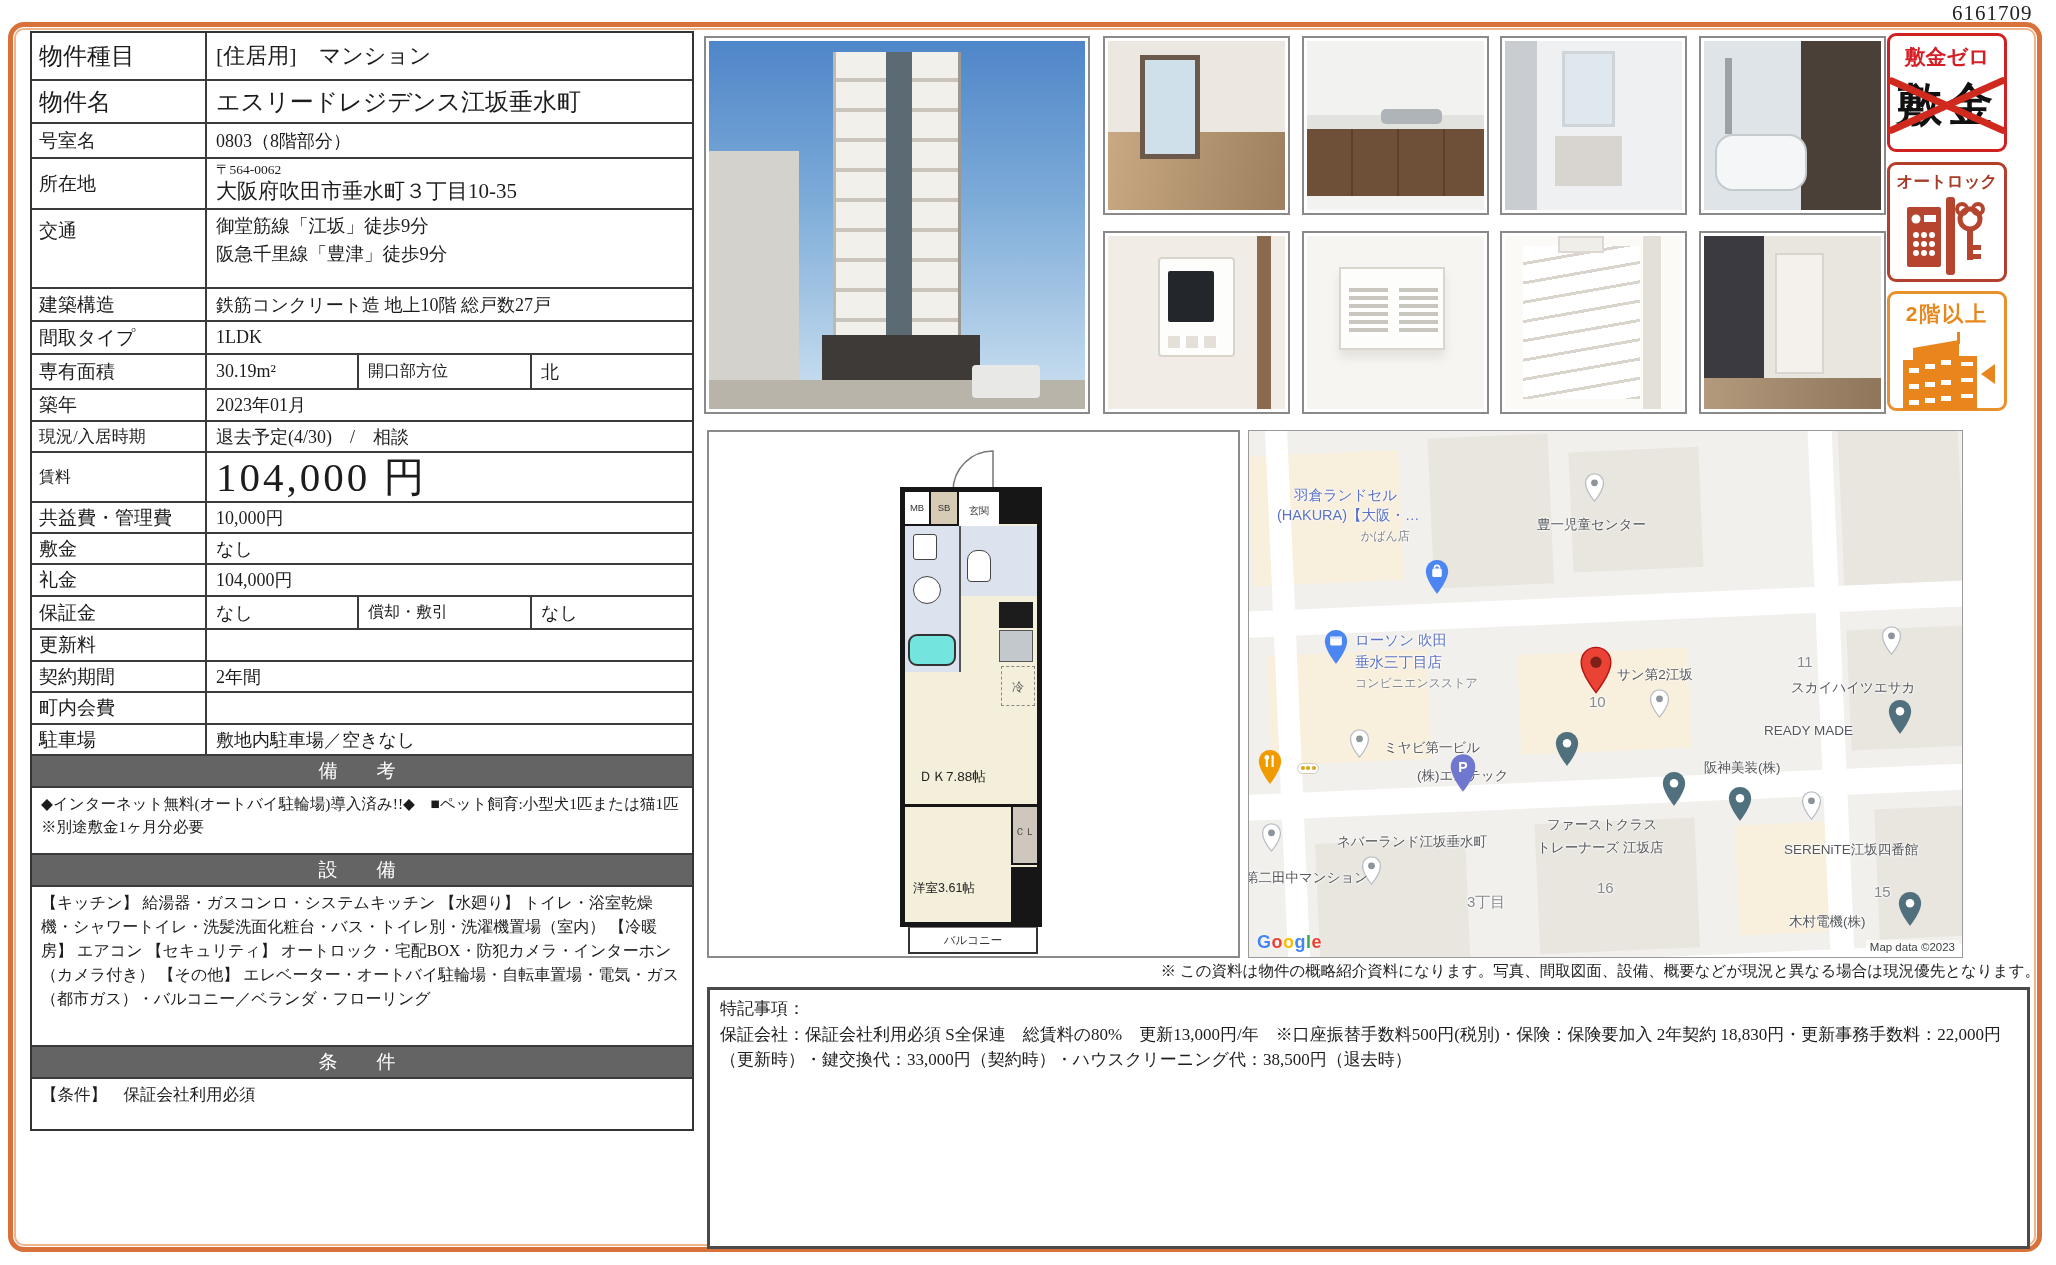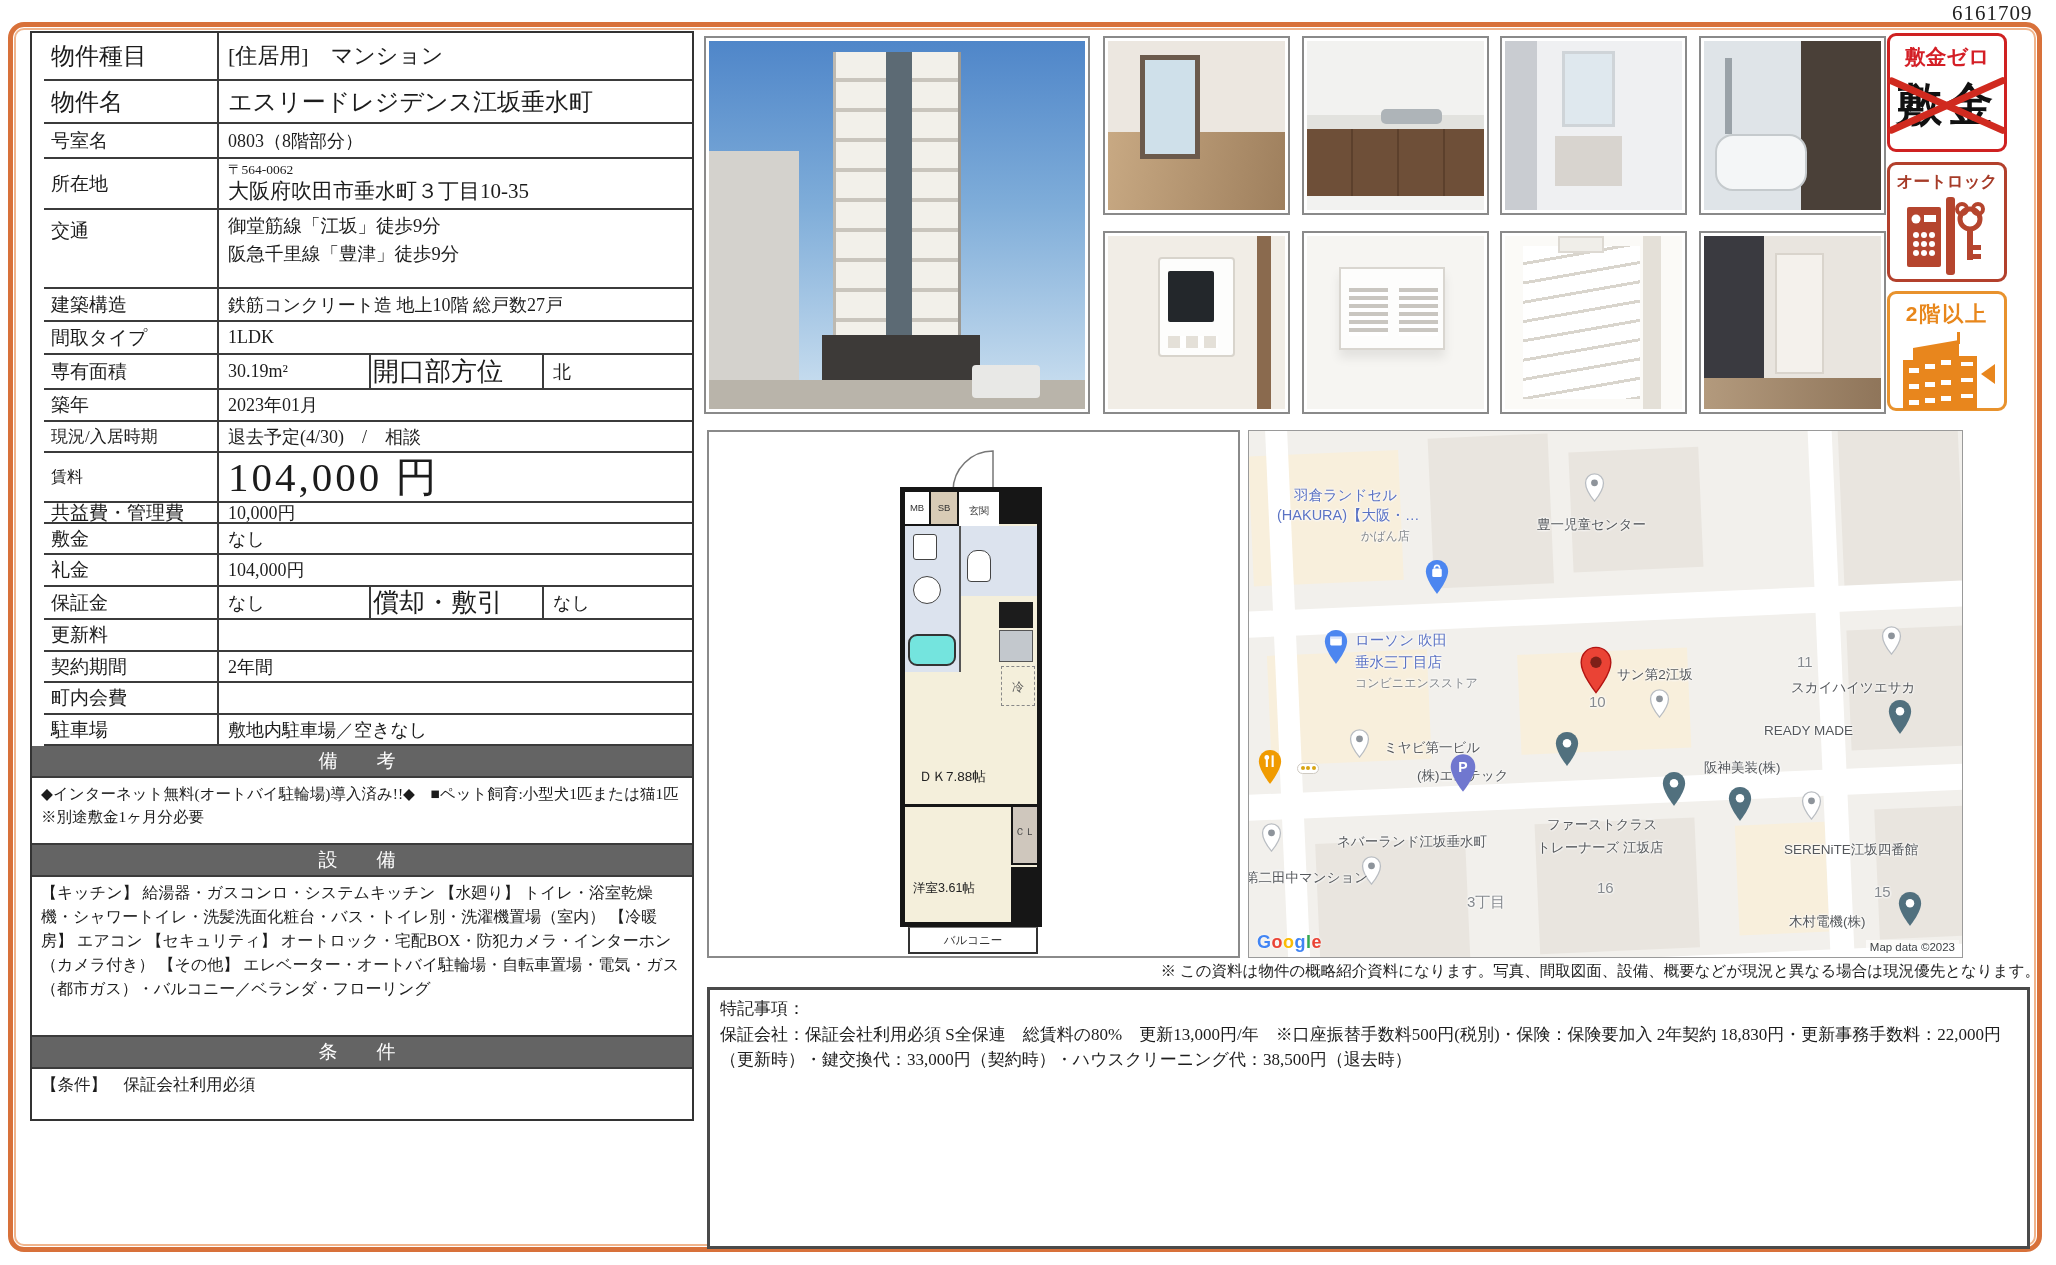--- a/index.html
+++ b/index.html
@@ -12,7 +12,7 @@
   #doc-number{top:1px;left:1952px;font-size:21px;letter-spacing:1px;color:#222;}
   
   #ptable{left:30px;top:31px;width:664px;border:2.5px solid #333;background:#fff;}
-  .trow{display:flex;border-bottom:2px solid #3b3b3b;box-sizing:border-box;margin-left:12px;}
+  .trow{display:flex;border-bottom:2px solid #3b3b3b;box-sizing:border-box;}
   .trow:last-child{border-bottom:none;}
   .lb{width:175px;flex:0 0 175px;border-right:2px solid #3b3b3b;padding:3px 7px;display:flex;align-items:center;
       font-size:19px;box-sizing:border-box;}

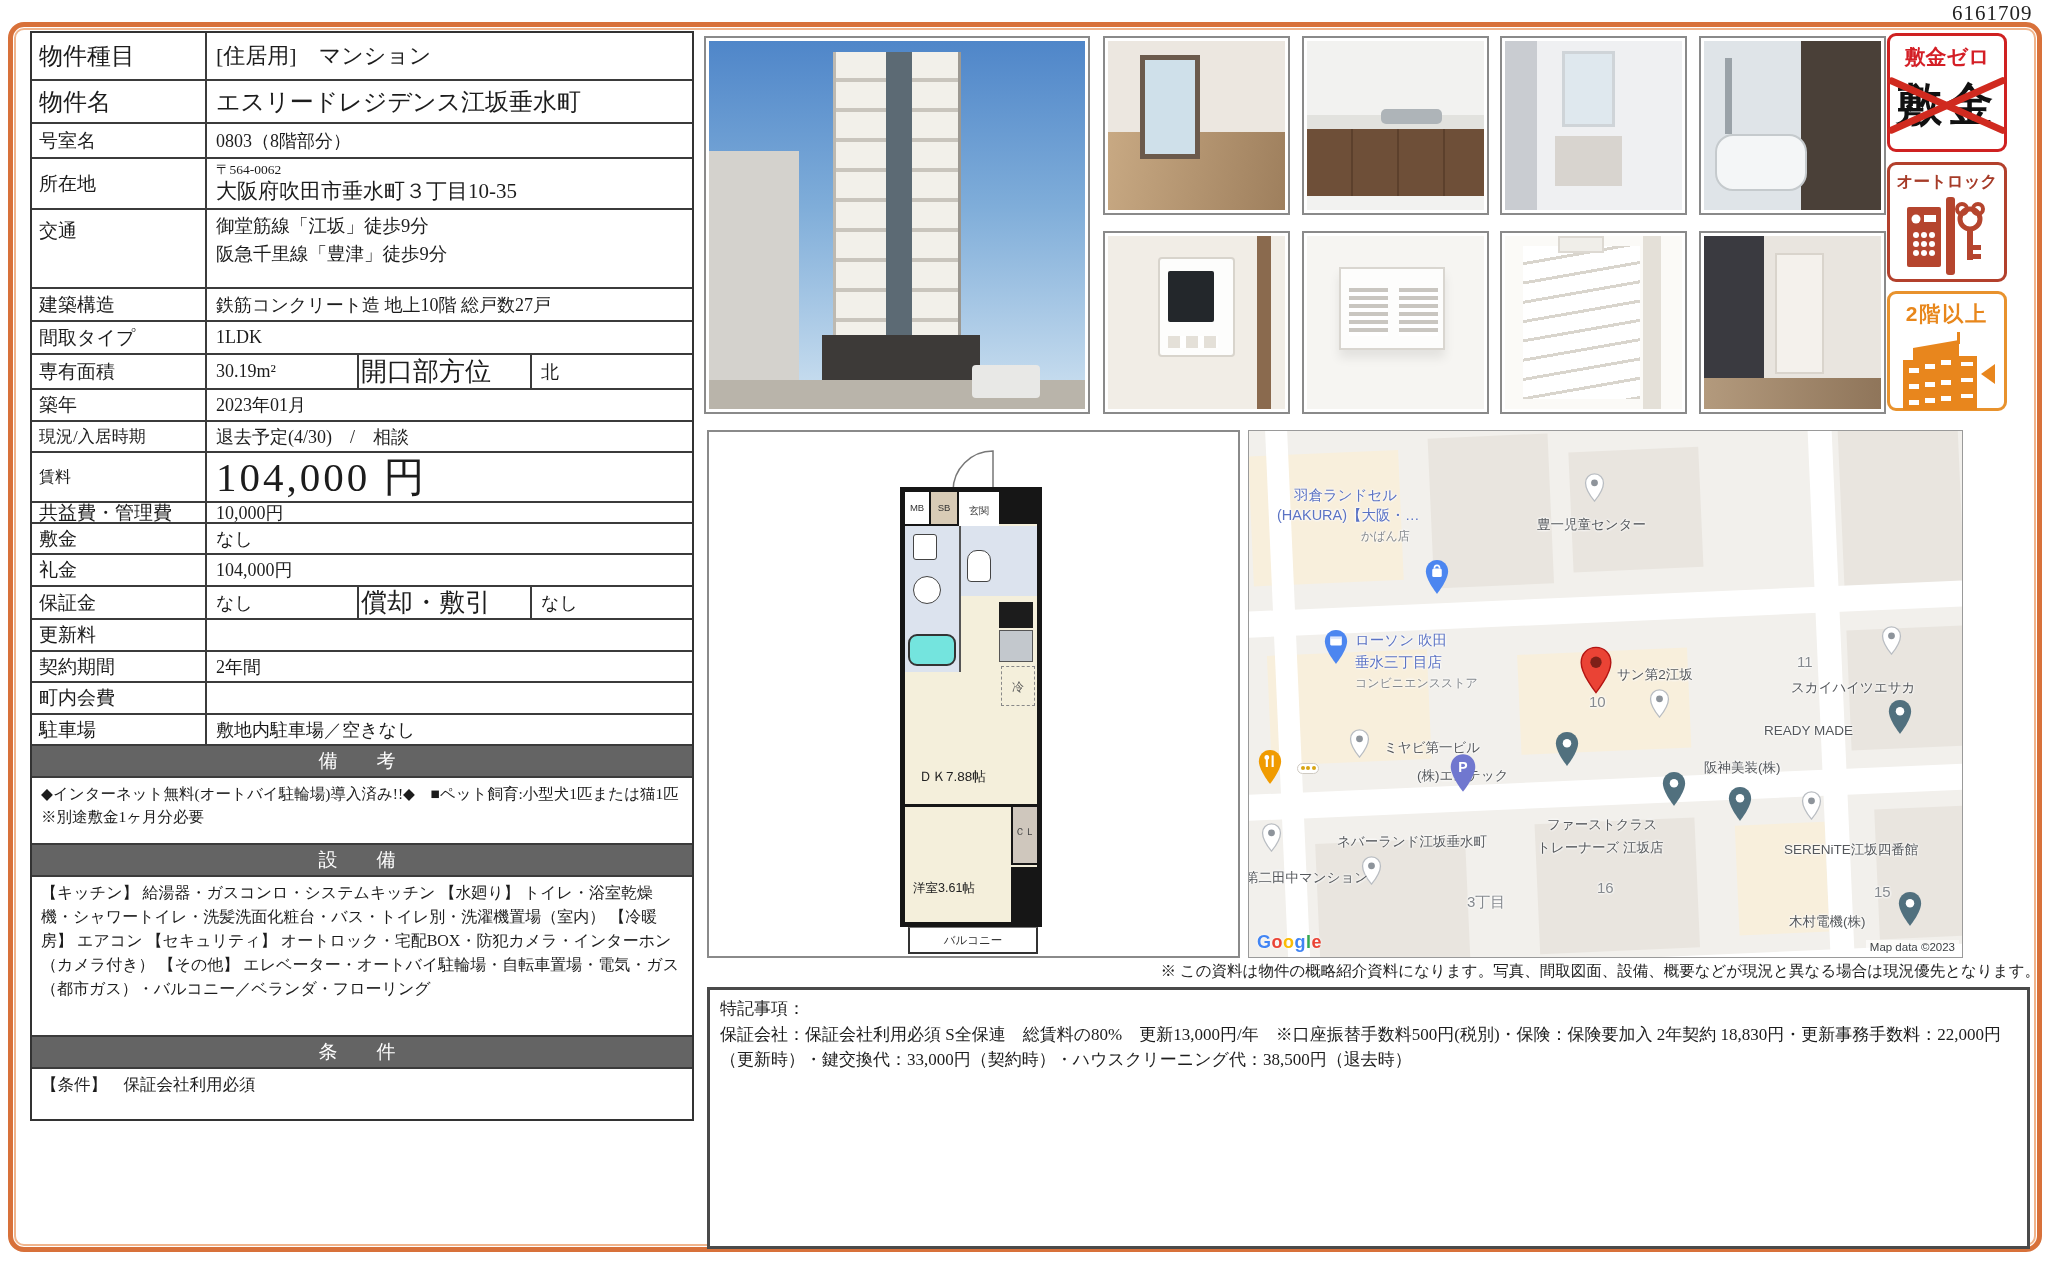--- a/index.html
+++ b/index.html
@@ -19,7 +19,7 @@
   .lb.big{font-size:24px;}
   .vl{flex:1;padding:3px 9px;display:flex;align-items:center;font-size:18px;box-sizing:border-box;}
   .sub-lb{width:175px;flex:0 0 175px;border-left:2px solid #3b3b3b;border-right:2px solid #3b3b3b;
-          padding:3px 2px;display:flex;align-items:center;font-size:26px;box-sizing:border-box;}
+          padding:3px 9px;display:flex;align-items:center;font-size:16px;box-sizing:border-box;}
   .sub-vl{width:164px;flex:0 0 164px;padding:3px 9px;display:flex;align-items:center;font-size:18px;box-sizing:border-box;}
   .stack{flex-direction:column;align-items:flex-start;justify-content:center;}
   .postal{font-size:13.5px;line-height:1.1;}

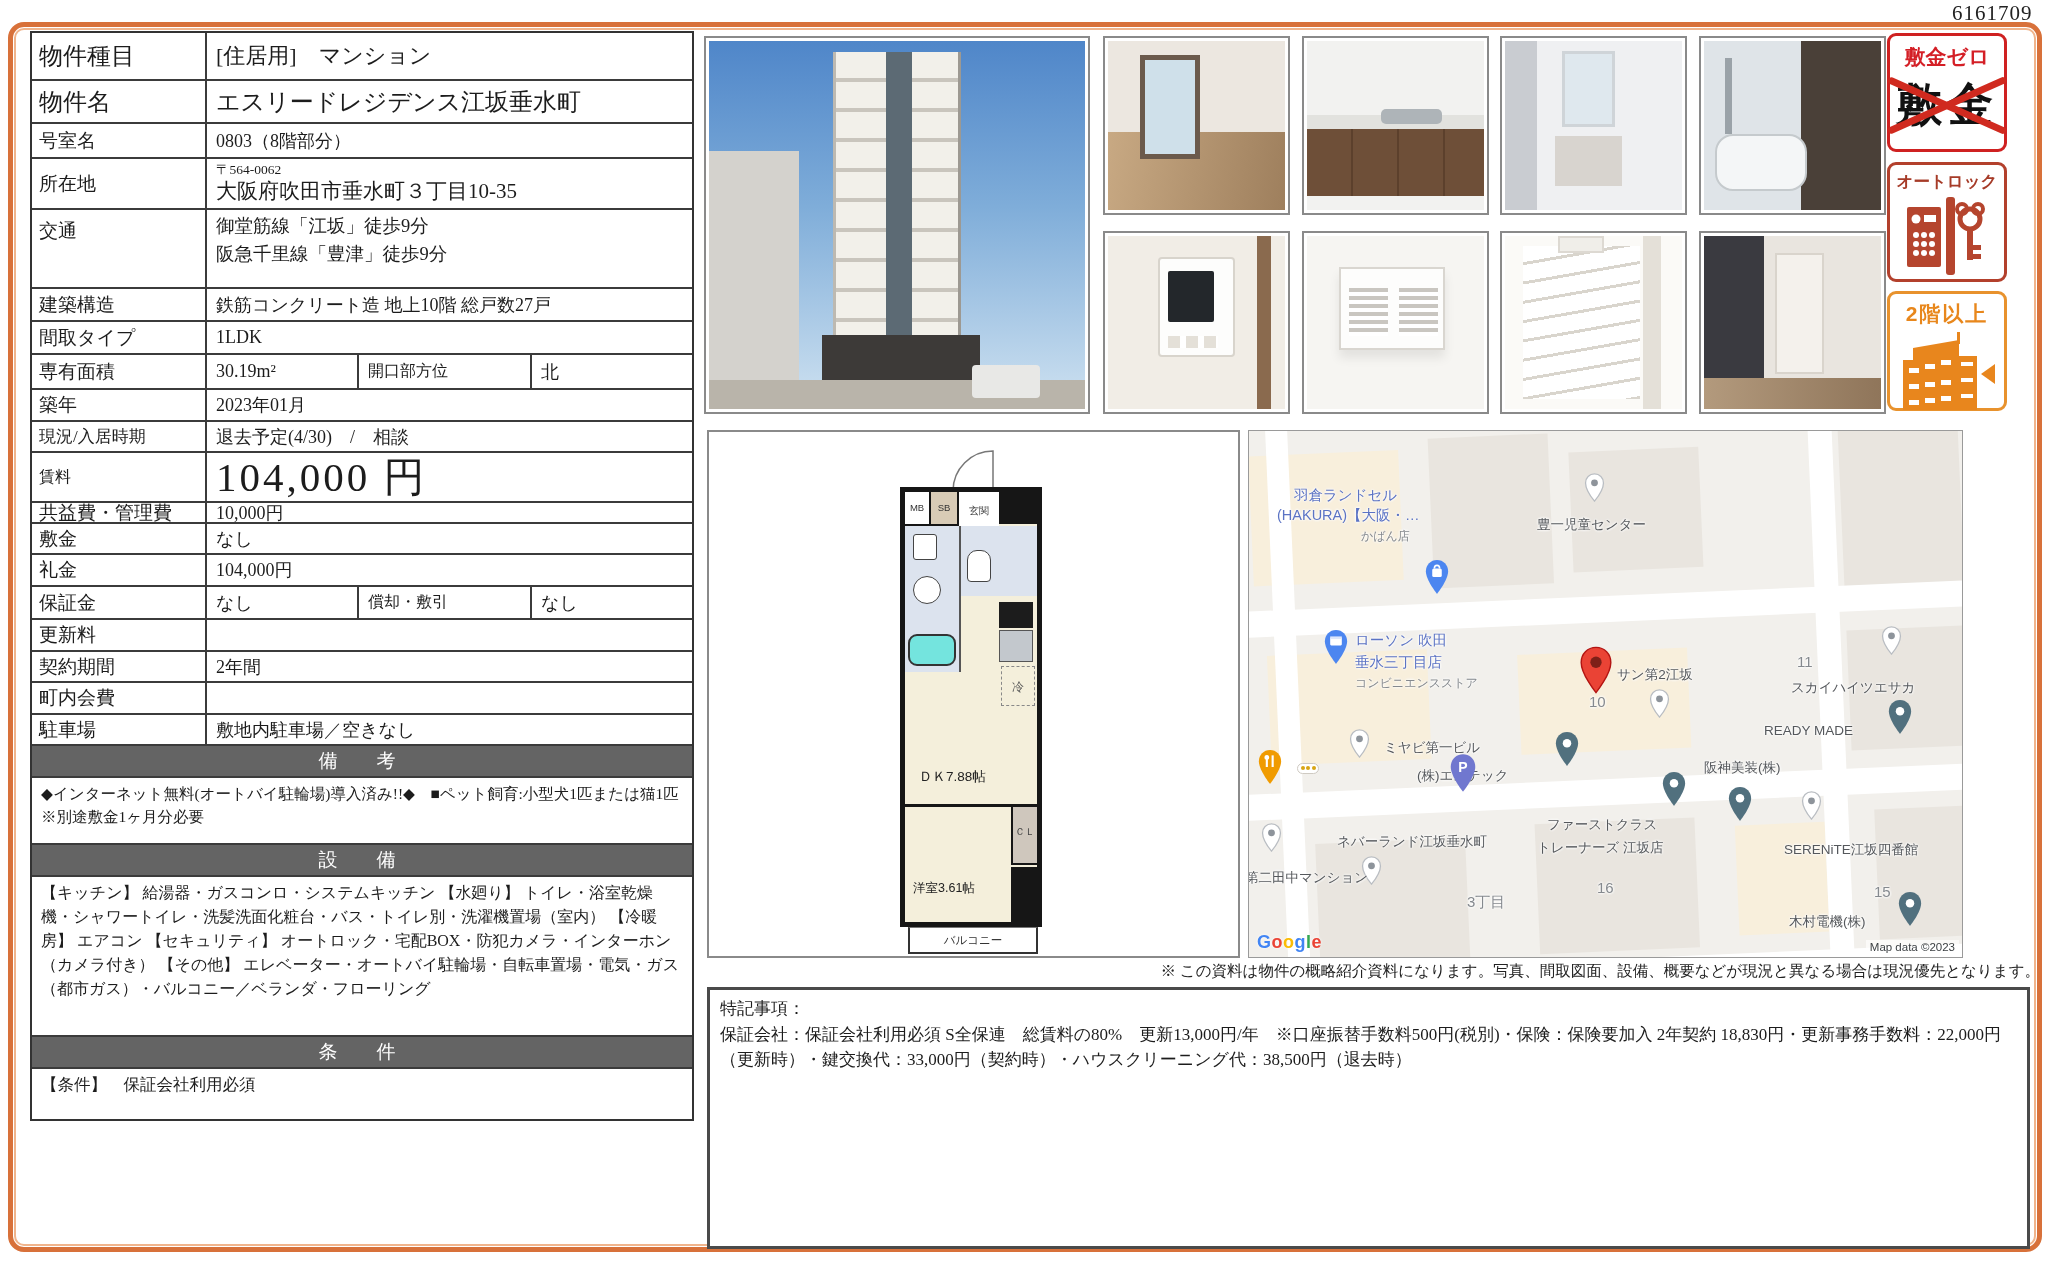--- a/index.html
+++ b/index.html
@@ -132,7 +132,7 @@
       <div class="lb" style="font-size:16px">賃料</div>
       <div class="vl rent">104,000 円</div>
     </div>
-    <div class="trow" style="height:21px">
+    <div class="trow" style="height:31px">
       <div class="lb">共益費・管理費</div>
       <div class="vl">10,000円</div>
     </div>

